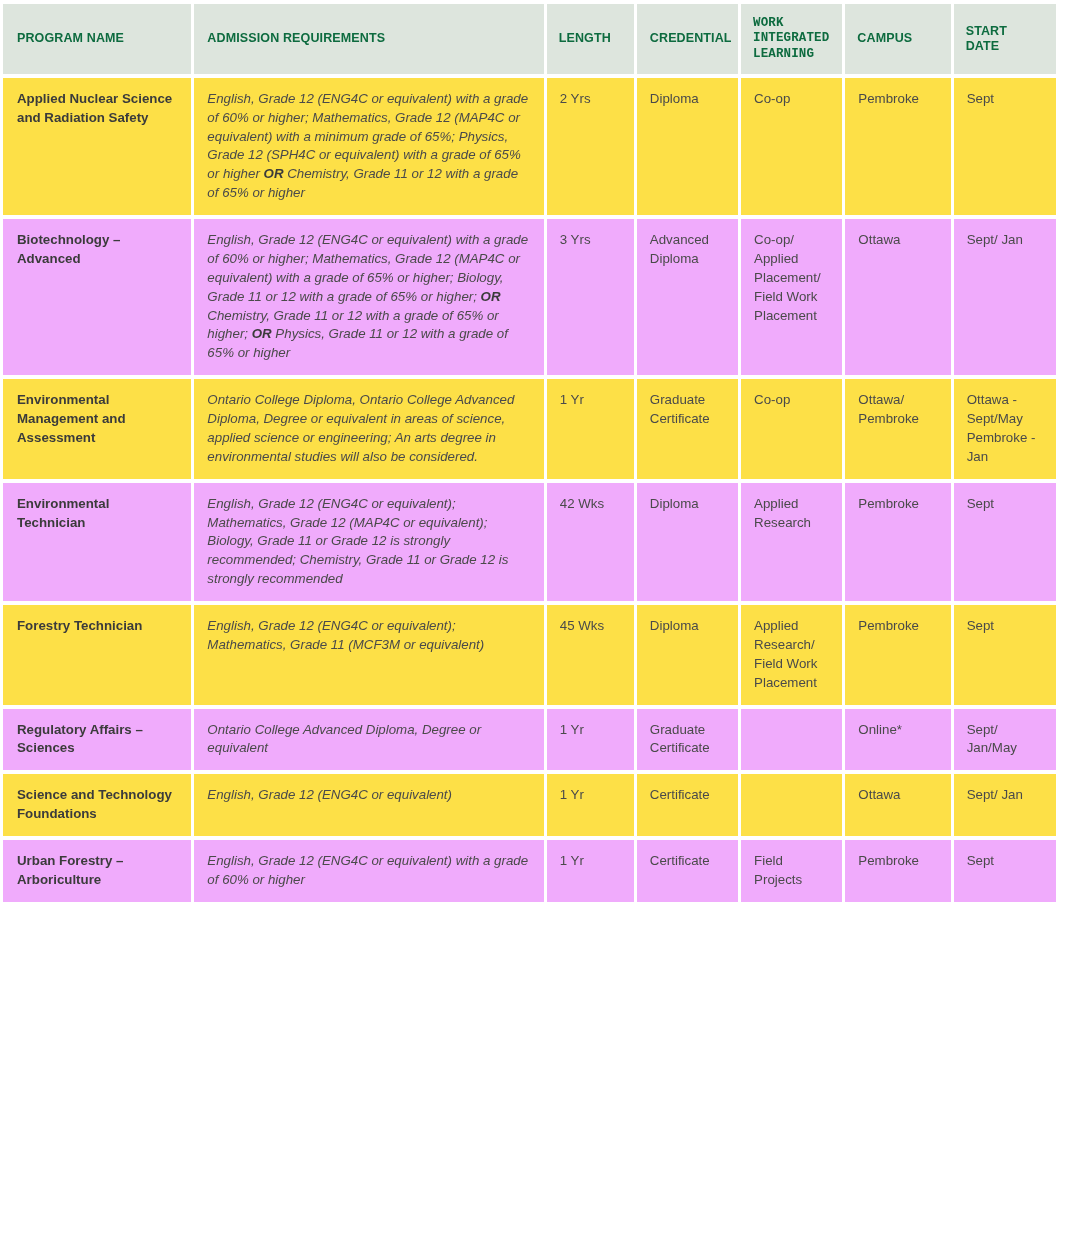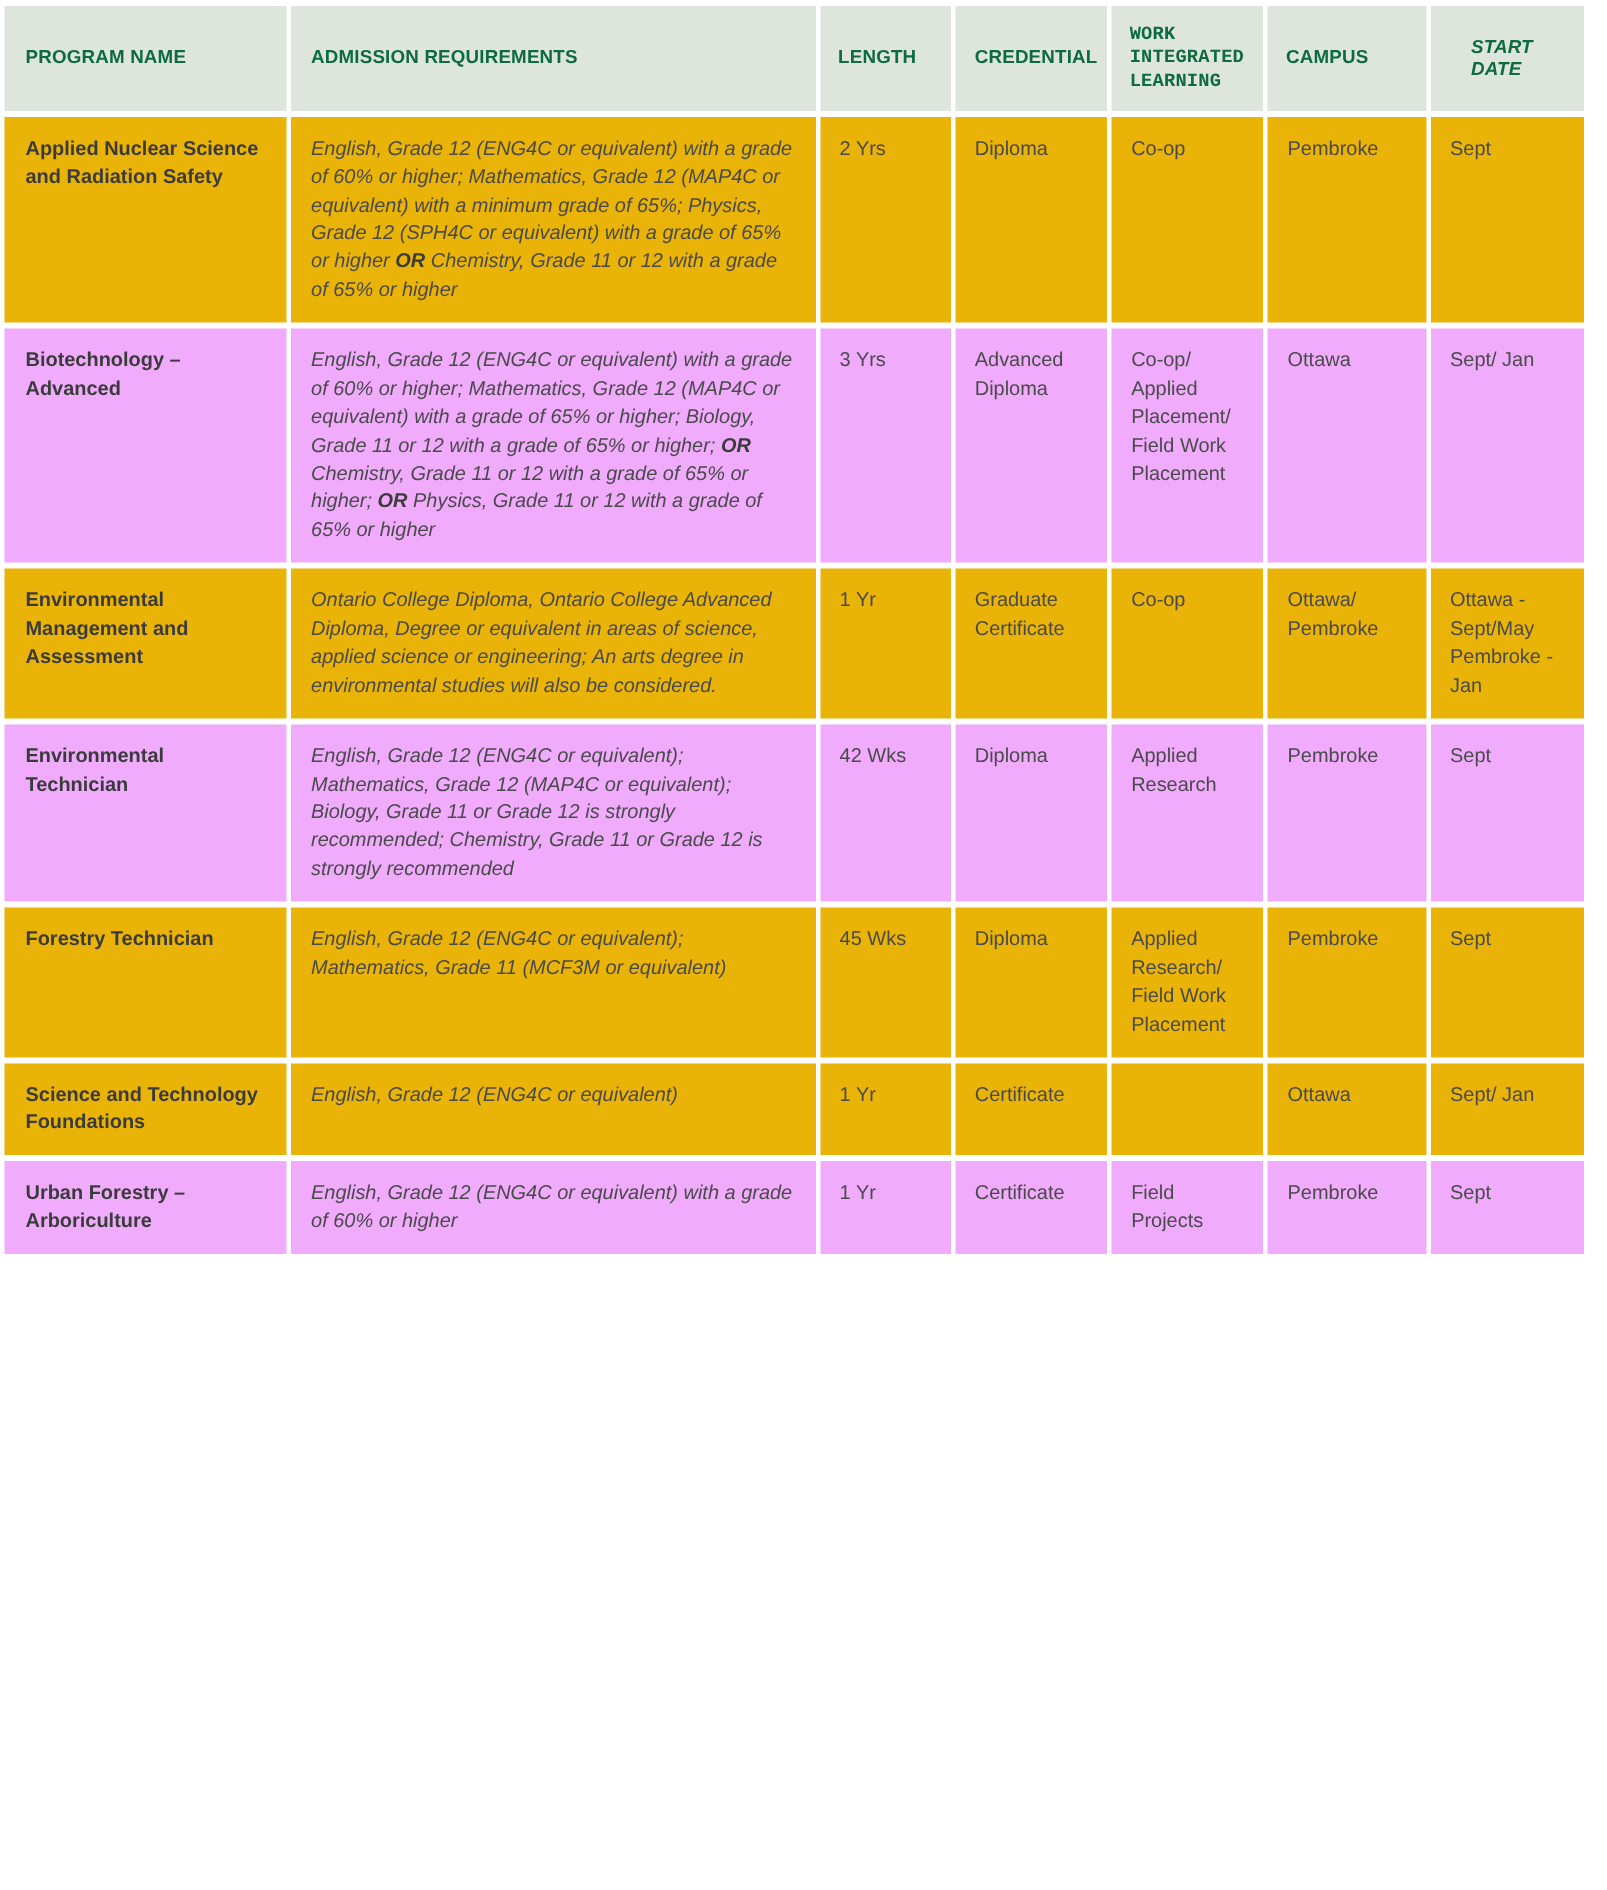--- a/index.html
+++ b/index.html
@@ -55,7 +55,7 @@
   thead th.h-cred      { padding-left: 13px; }
   thead th.h-wil       { padding-left: 12px; font-family: Liberation Mono, monospace; }
   thead th.h-campus    { padding-left: 12px; }
-  thead th.h-start     { padding-left: 27px; font-style: italic; }
+  thead th.h-start     { padding-left: 12px; }
 
   tbody td {
     vertical-align: top;

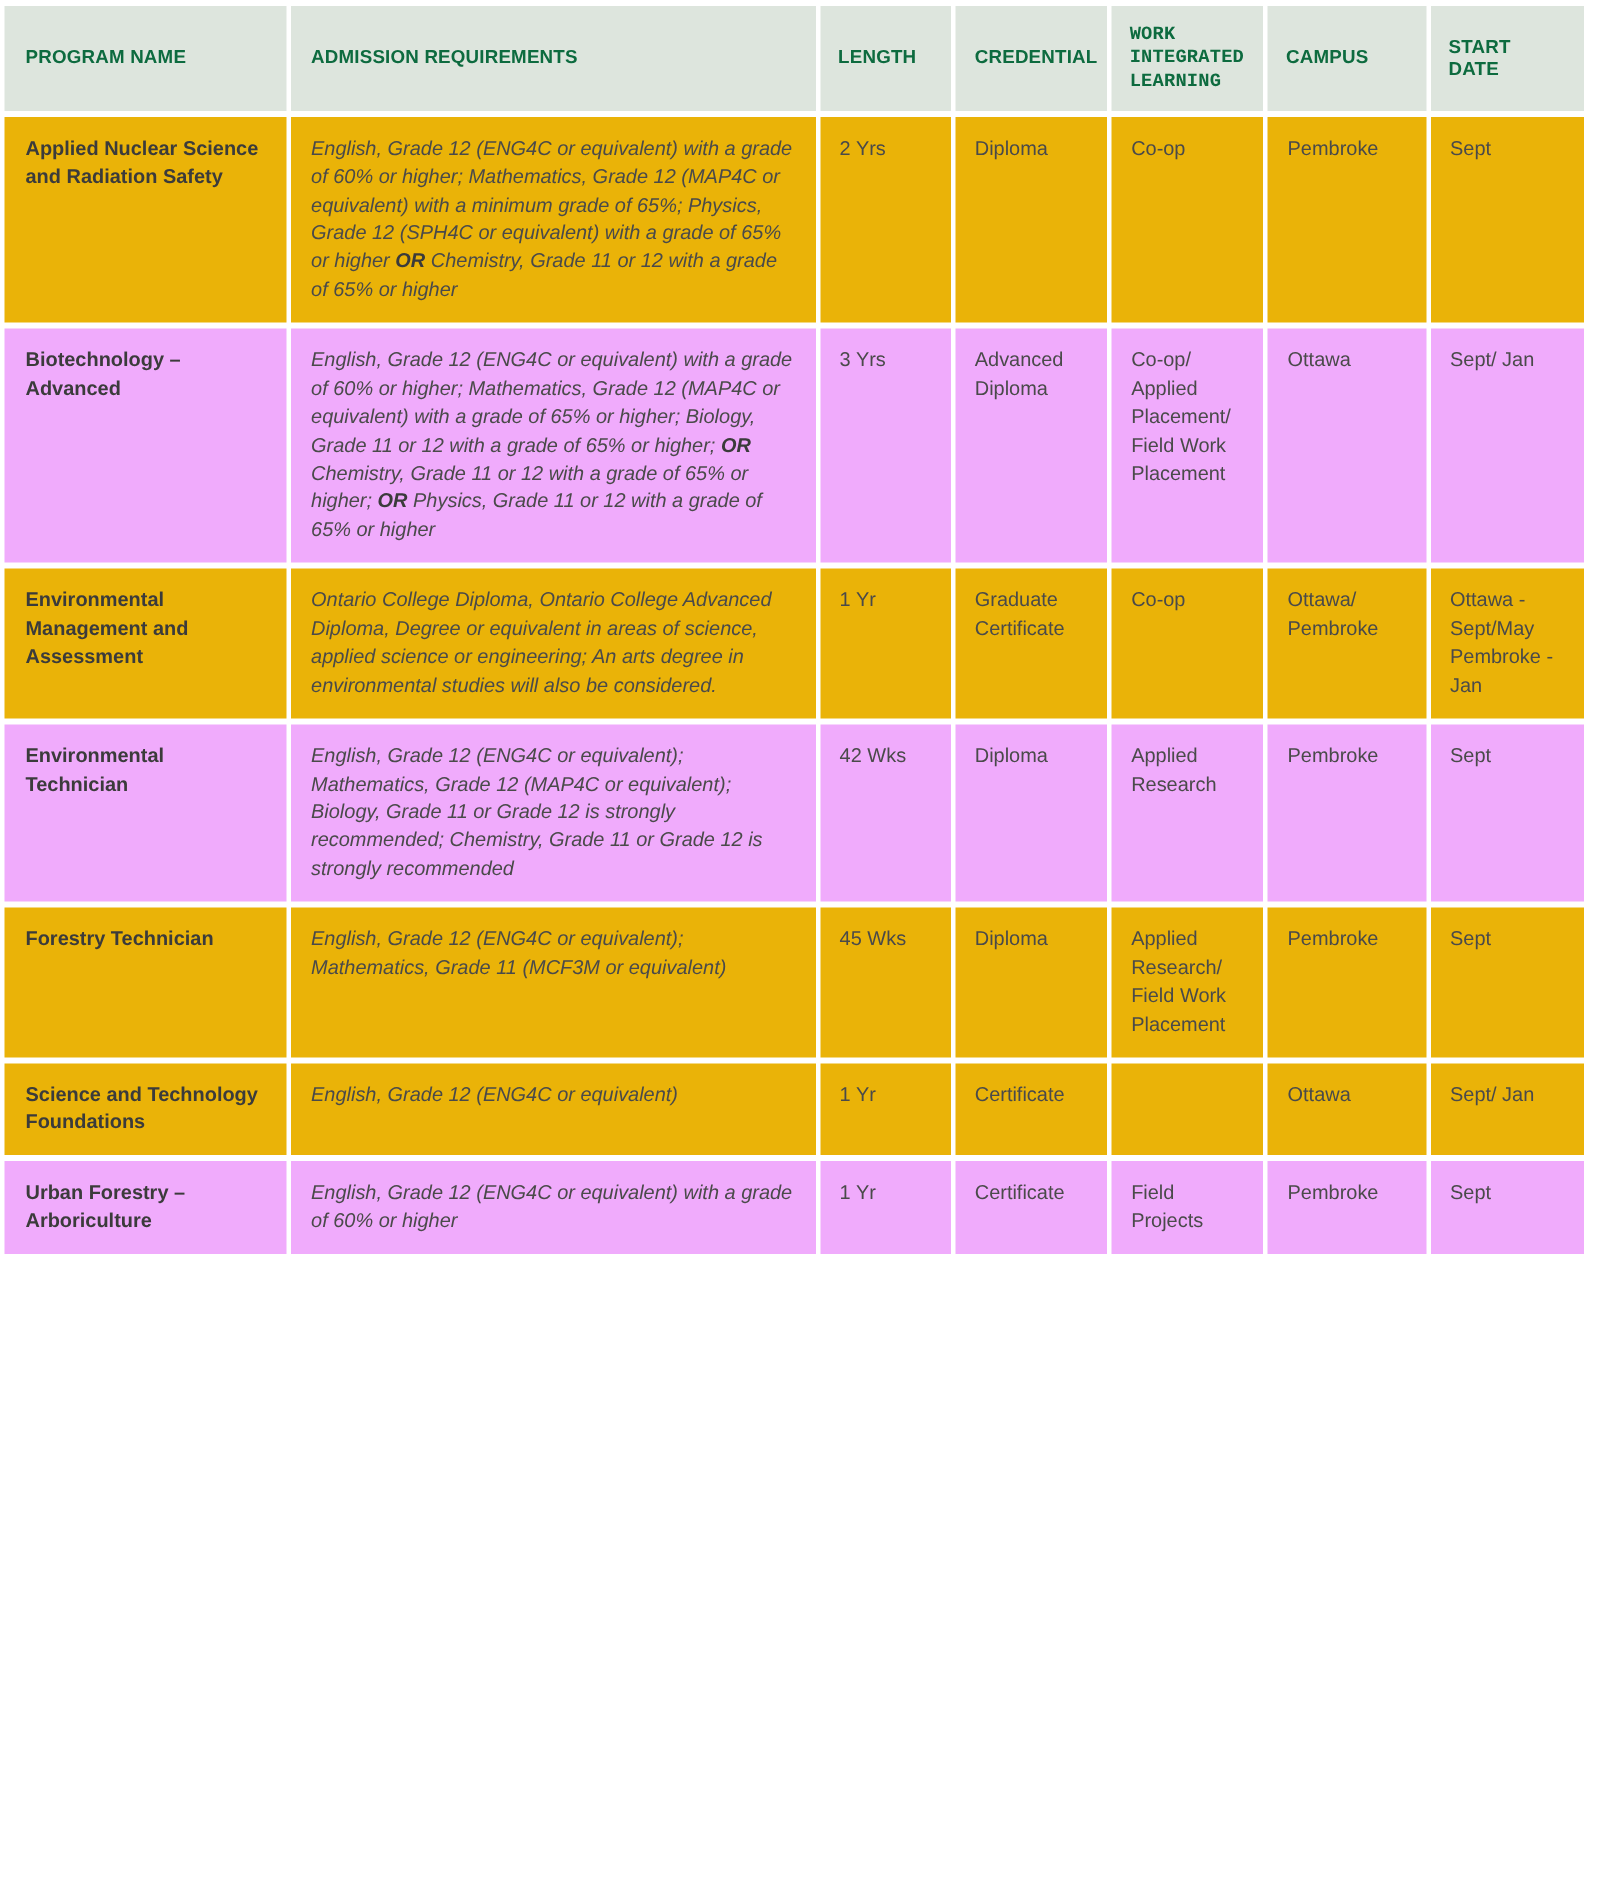--- a/index.html
+++ b/index.html
@@ -64,7 +64,7 @@
     padding: 12px 12px 12px 13px;
     box-sizing: border-box;
     color: #3f3f3f;
-    background: #eab308;
+    background: #fde047;
   }
   tbody tr.shaded td {
     background: #f0abfc;

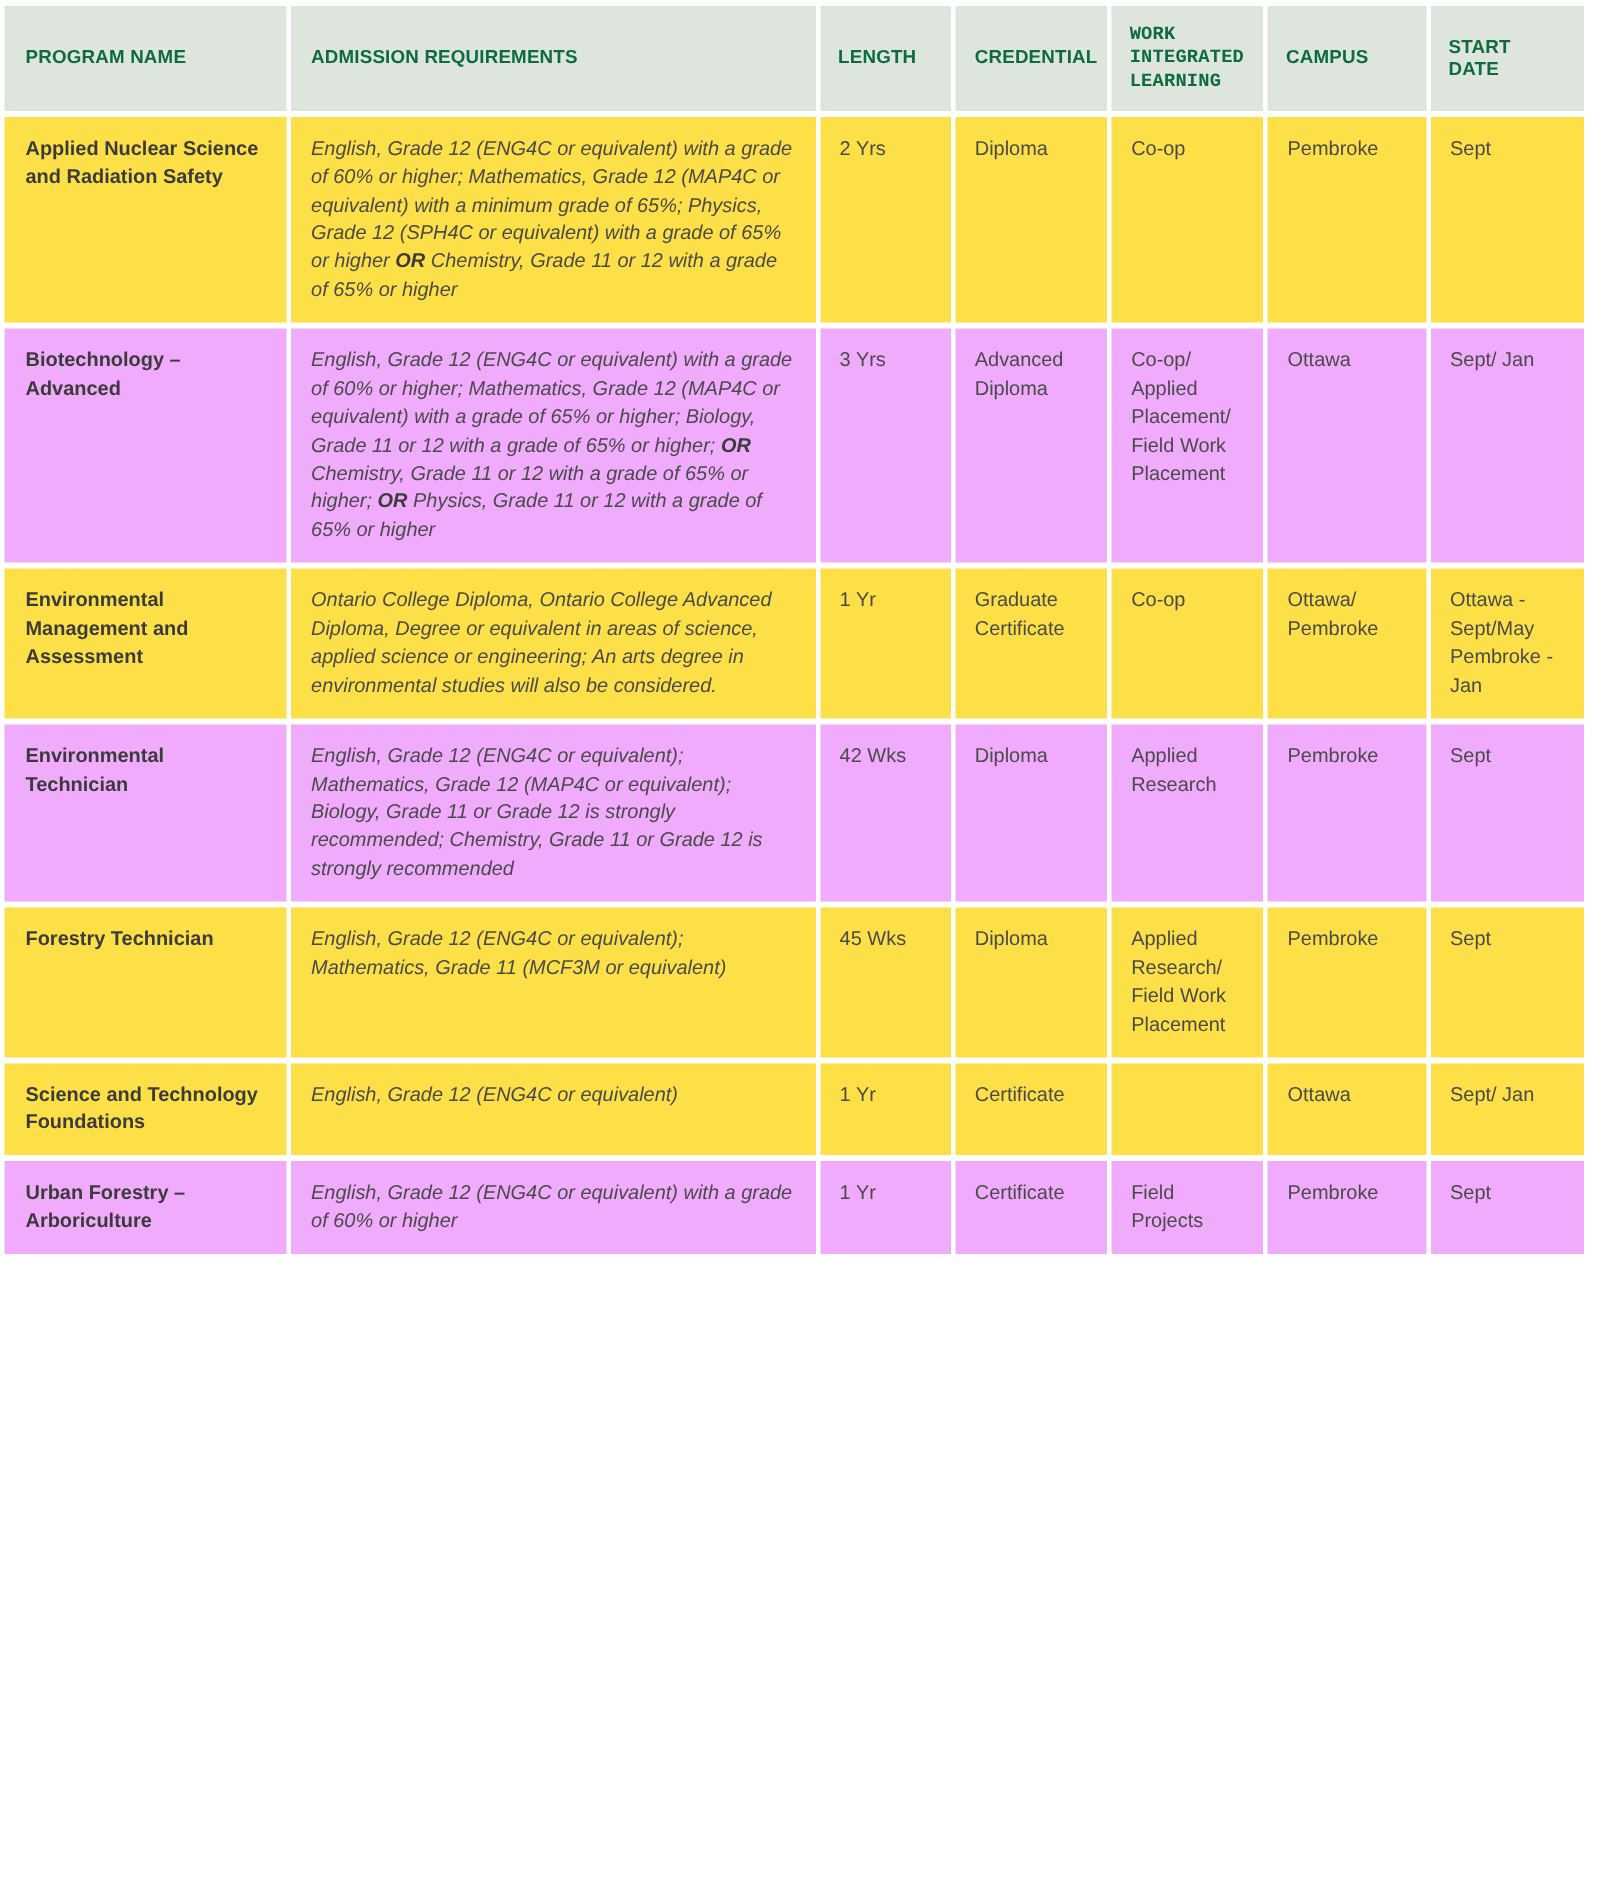--- a/index.html
+++ b/index.html
@@ -161,6 +161,15 @@
           <td class="campus">Pembroke</td>
           <td class="start">Sept</td>
         </tr>
+        <tr class="shaded">
+          <td class="program-name">Regulatory Affairs – Sciences</td>
+          <td class="admission">Ontario College Advanced Diploma, Degree or equivalent</td>
+          <td class="length">1 Yr</td>
+          <td class="credential">Graduate Certificate</td>
+          <td class="wil"></td>
+          <td class="campus">Online*</td>
+          <td class="start">Sept/ Jan/May</td>
+        </tr>
         <tr>
           <td class="program-name">Science and Technology Foundations</td>
           <td class="admission">English, Grade 12 (ENG4C or equivalent)</td>

